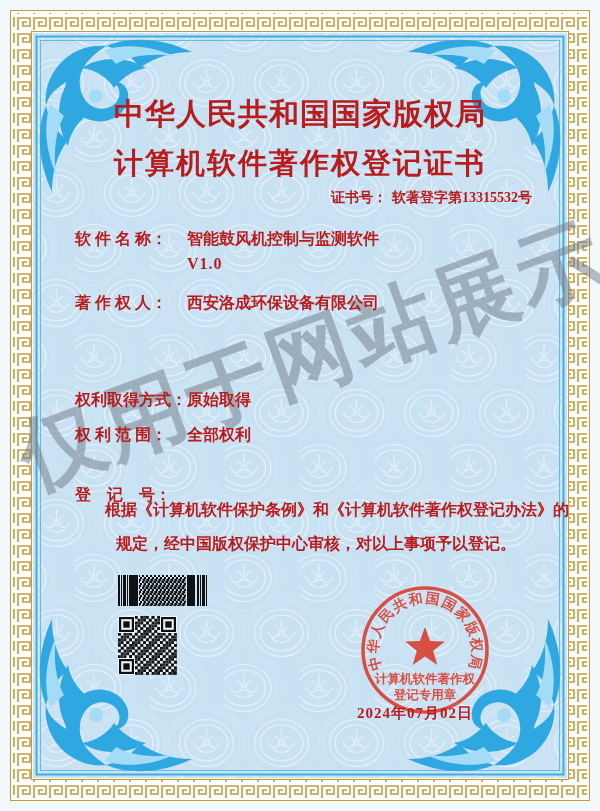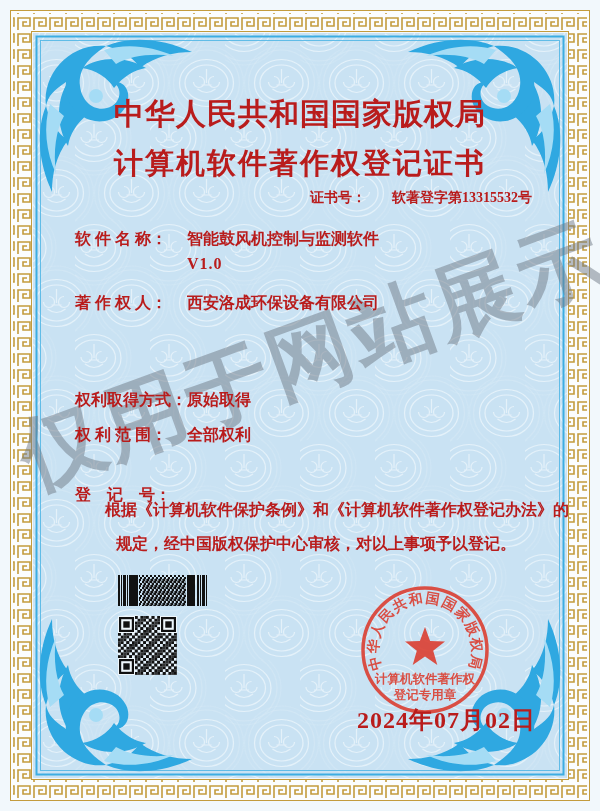--- a/index.html
+++ b/index.html
@@ -17,7 +17,7 @@
   .title2 { position:absolute; top:144px; left:0; width:100%; text-align:center;
             font-size:29px; font-weight:bold; letter-spacing:2px; }
   .certno { position:absolute; top:189px; right:68px; font-size:14px; font-weight:bold; }
-  .certno .val { margin-left:26px; }
+  .certno .val { margin-left:5px; }
   .field { position:absolute; left:75px; width:460px; display:flex; align-items:flex-start;
            font-size:16px; font-weight:bold; line-height:21px; }
   .field .lbl { width:112px; flex:0 0 112px; white-space:nowrap; }

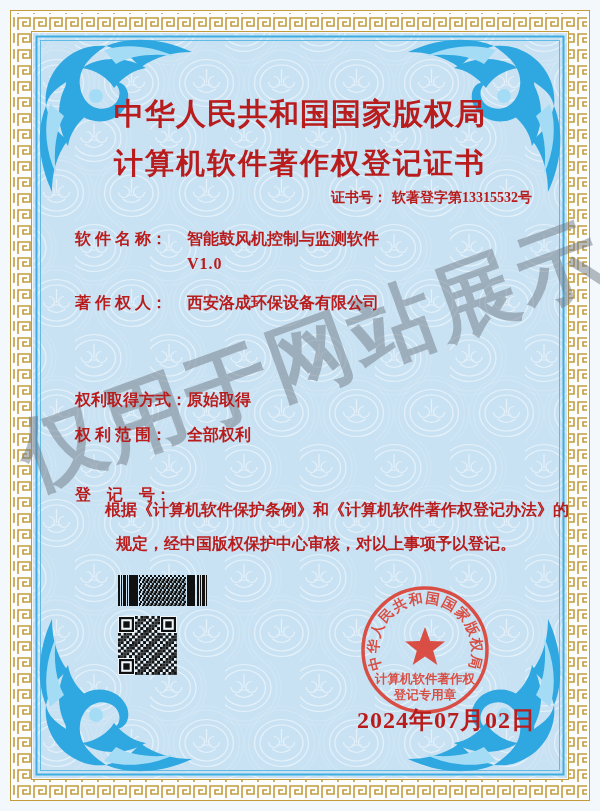--- a/index.html
+++ b/index.html
@@ -36,7 +36,7 @@
   .barcode { position:absolute; left:118px; top:575px; }
   .qrcode  { position:absolute; left:118px; top:616px; }
   .seal { position:absolute; left:355px; top:580px; opacity:0.88; }
-  .issue-date { position:absolute; left:357px; top:704px; font-size:24px; font-weight:bold;
+  .issue-date { position:absolute; left:357px; top:704px; font-size:15px; font-weight:bold;
                 letter-spacing:1px; }
 </style>
 </head>

